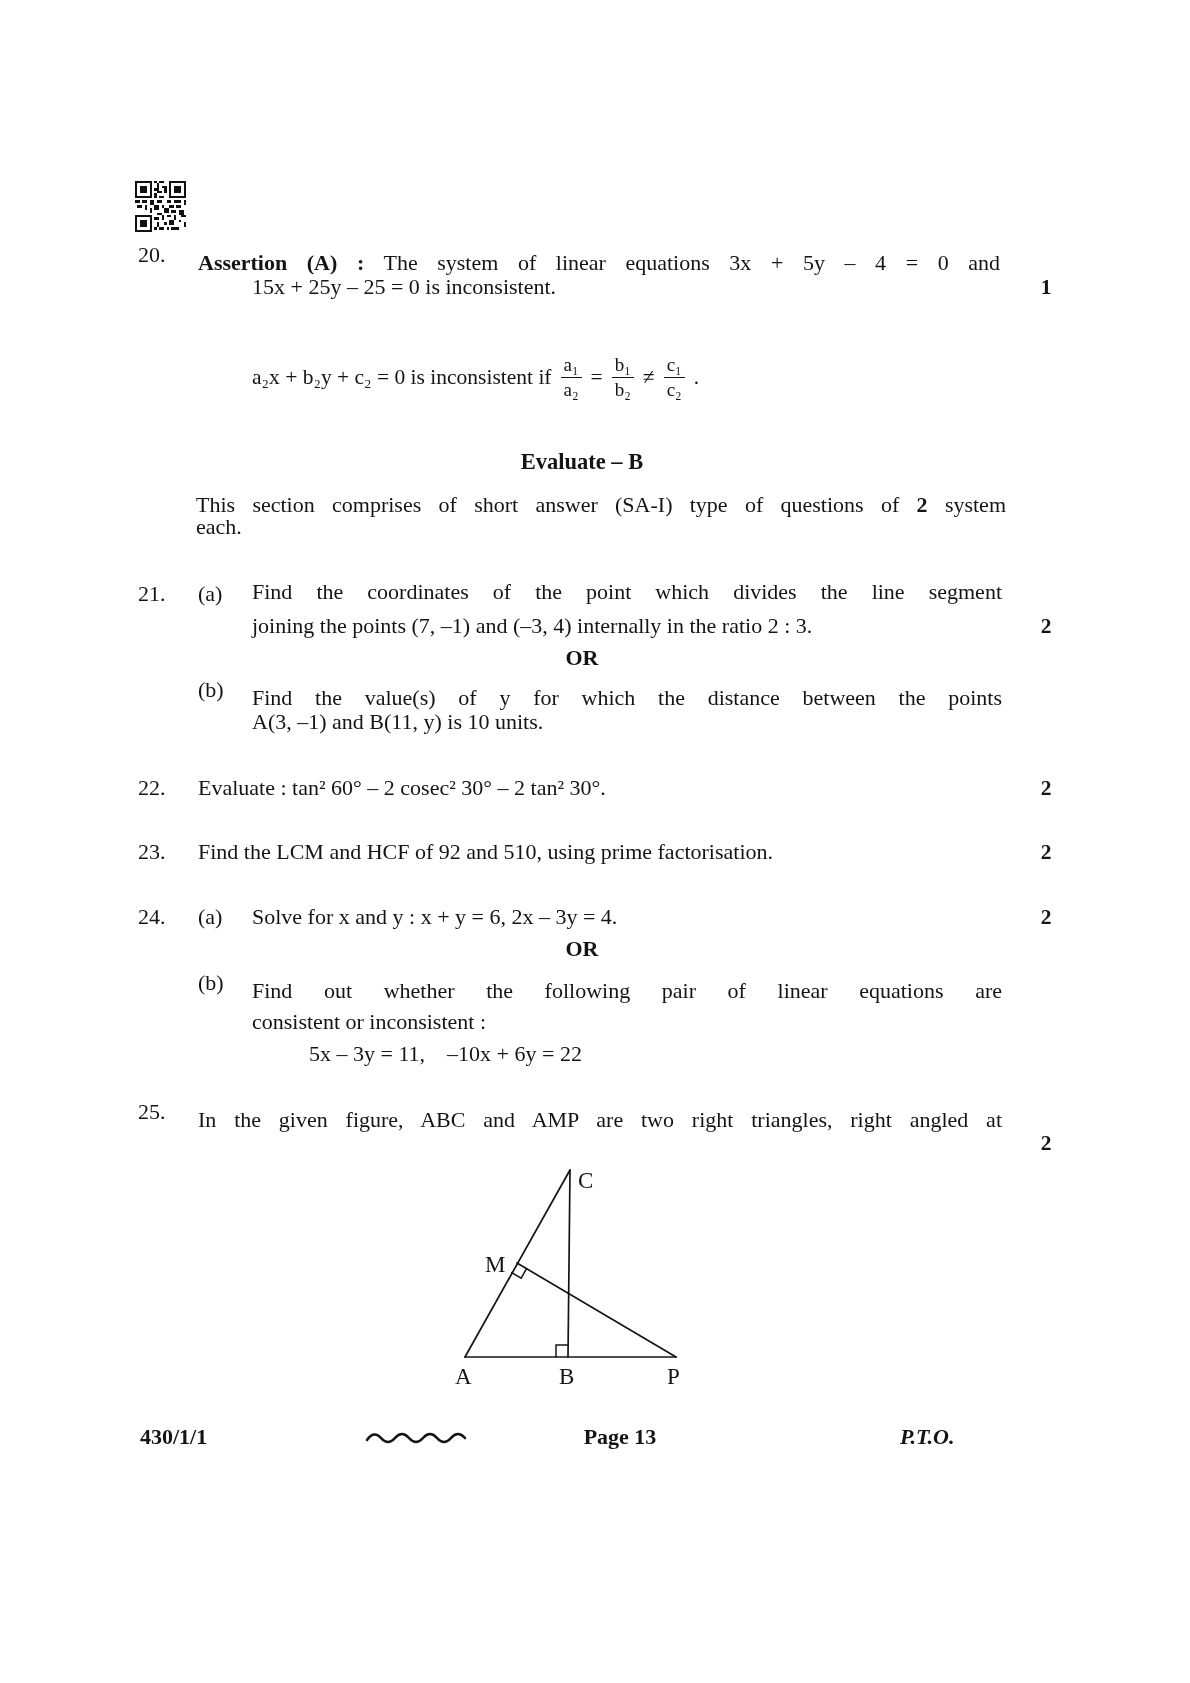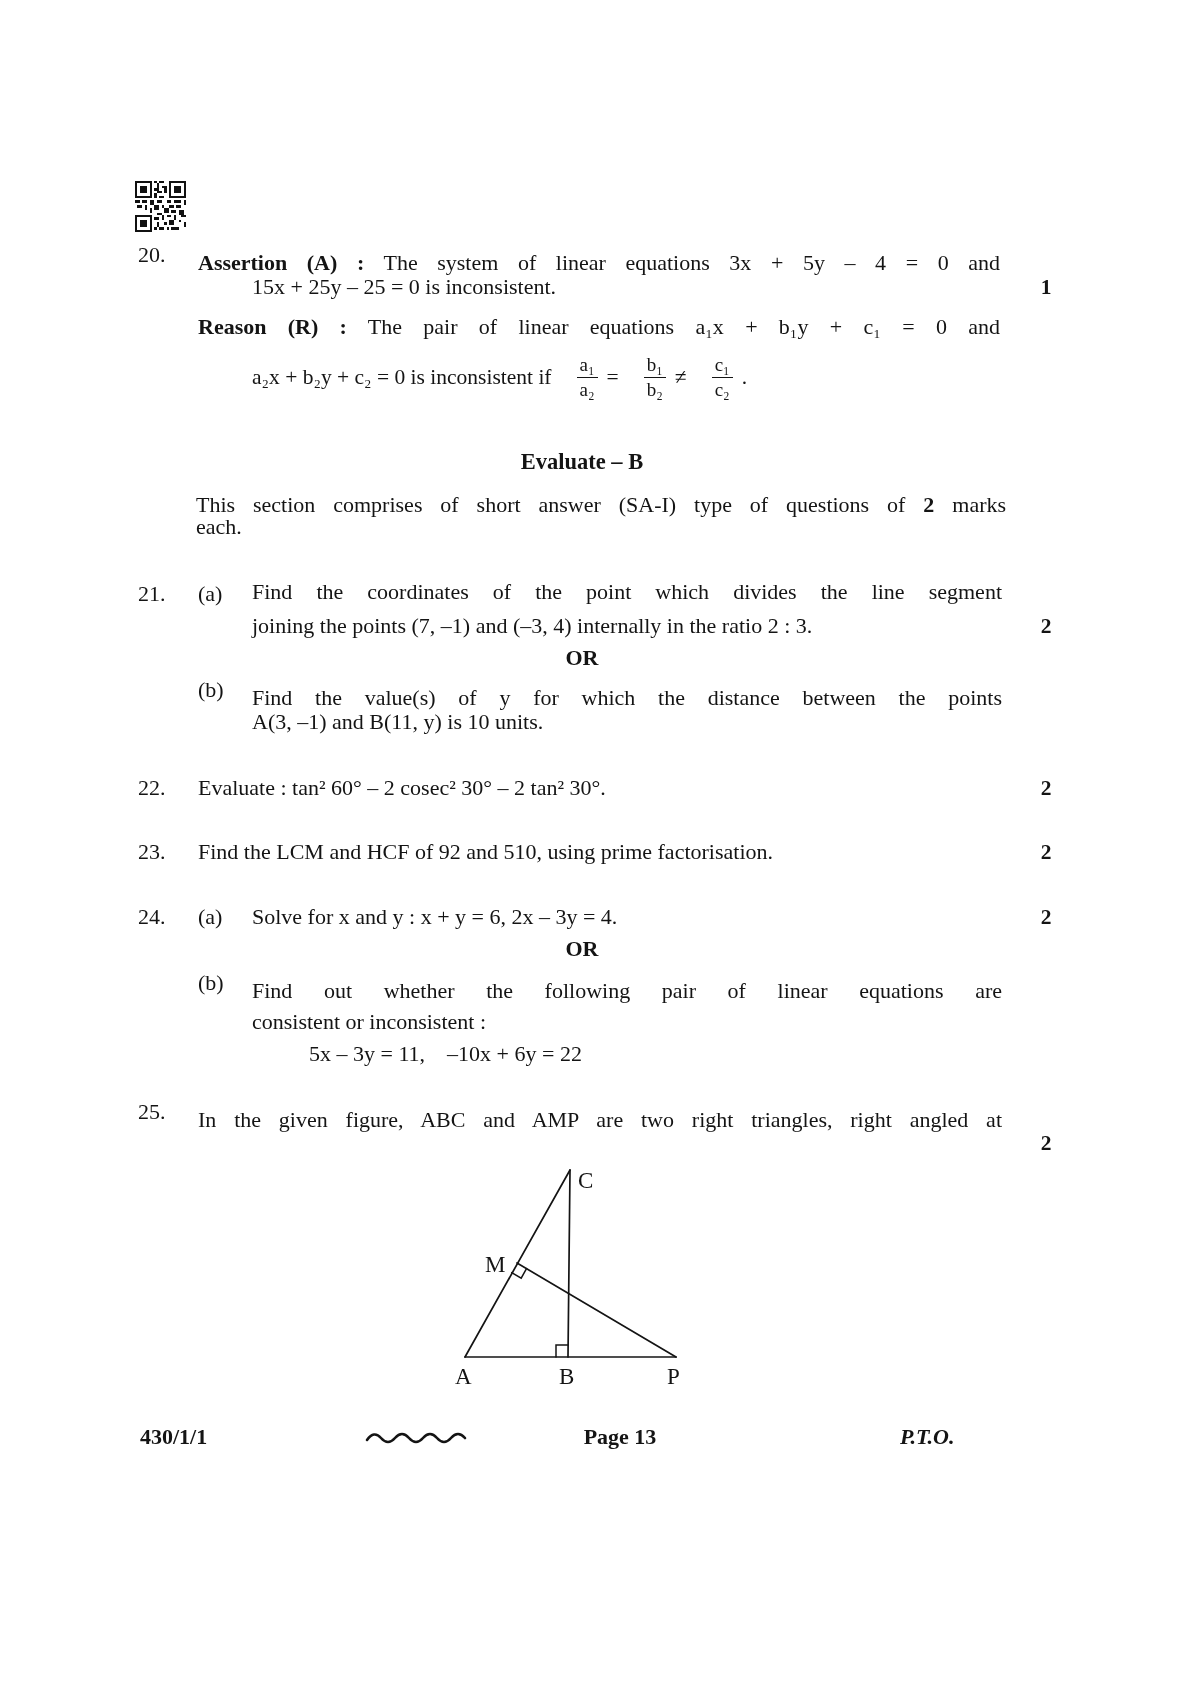--- a/index.html
+++ b/index.html
@@ -105,10 +105,6 @@
   </div>
   <div class="line" style="left:252px;top:272px">15x + 25y – 25 = 0 is inconsistent.</div>
   <div class="marks" style="top:272px">1</div>
-  <div class="line j" style="left:198px;top:304px;width:802px">
-    <span class="b">Reason (R) :</span>
-    <span>The pair of linear equations a₁x + b₁y + c₁ = 0 and</span>
-  </div>
   <div class="eqline" style="left:252px;top:348px;height:58px">
     <span>a₂x + b₂y + c₂ = 0 is inconsistent if</span>
     <span class="frac">

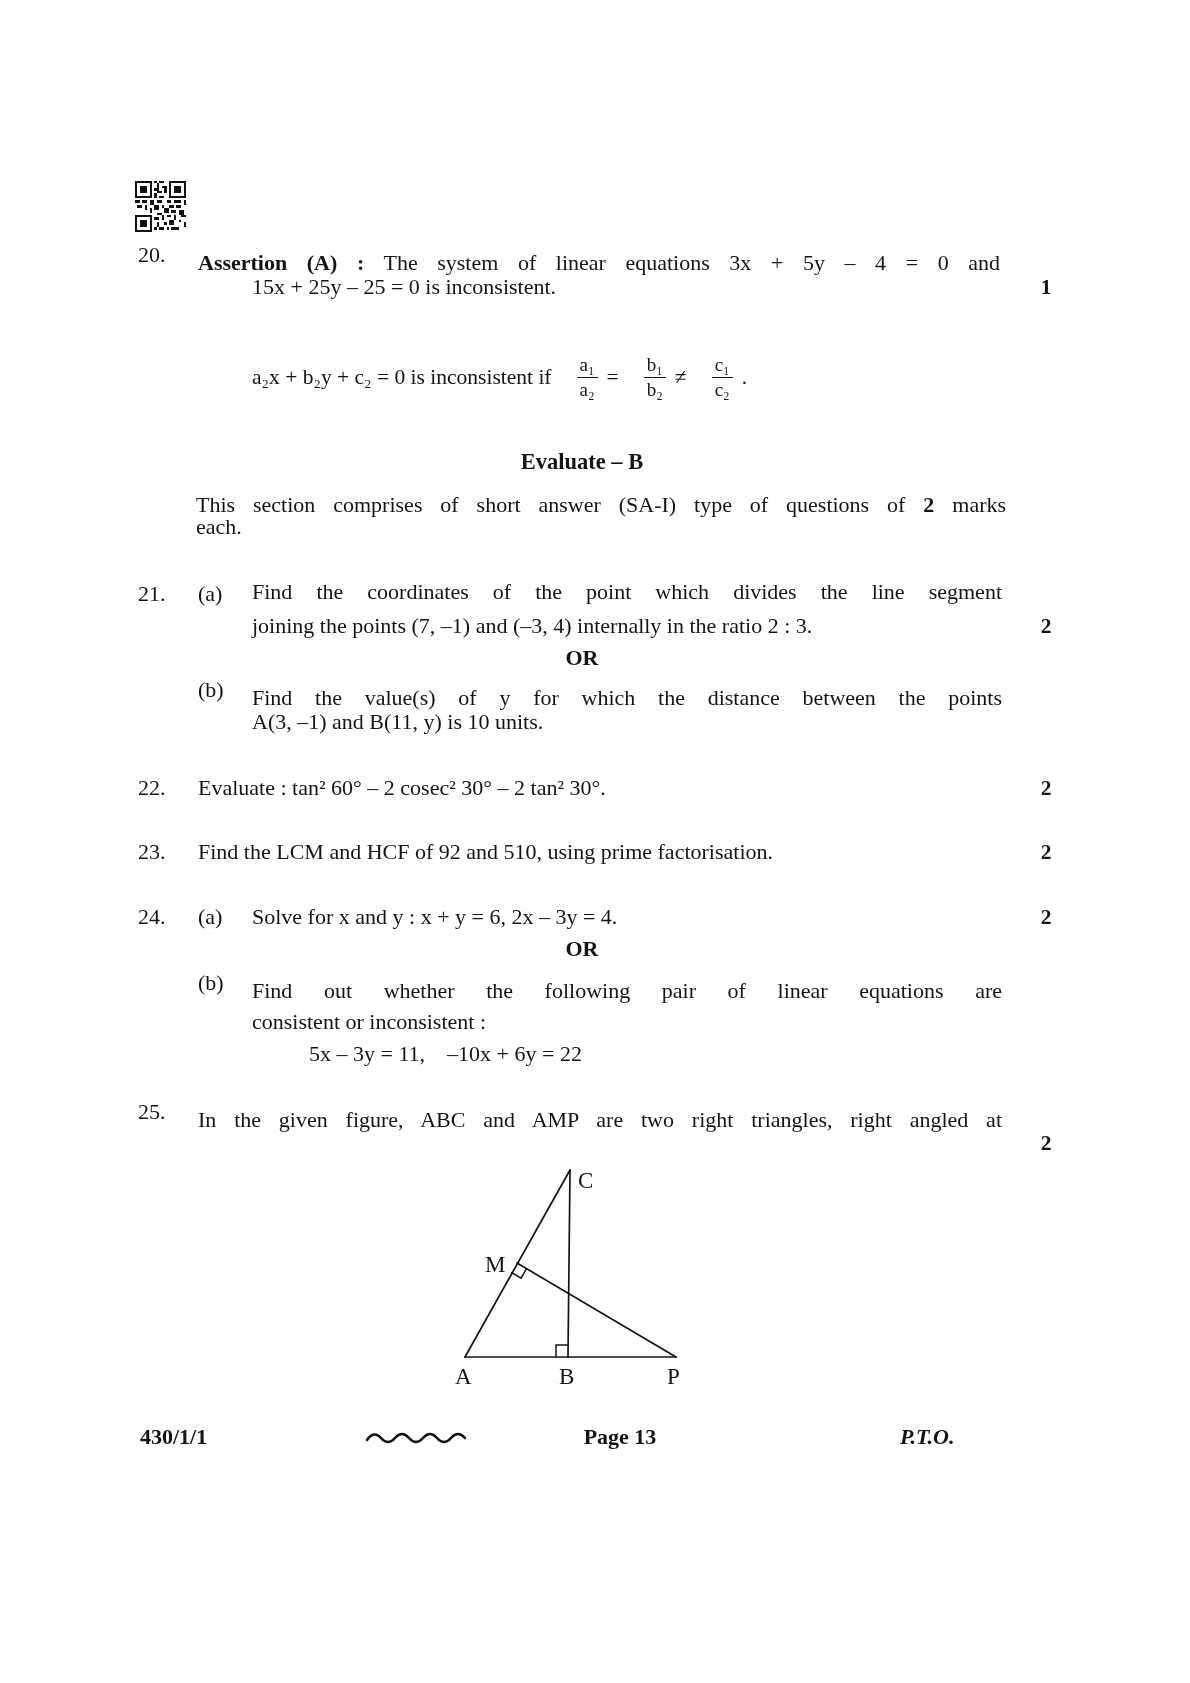--- a/index.html
+++ b/index.html
@@ -27,7 +27,7 @@
     font-size:21.5px;
   }
   .frac { display:inline-flex; flex-direction:column; align-items:center;
-          font-size:19px; line-height:1.12;margin-left:16px; }
+          font-size:19px; line-height:1.12; }
   .frac .fn { border-bottom:1.6px solid #141414; padding:0 3px 1px; }
   .frac .fd { padding-top:1px; }
   .fig, .qr, .squiggle { position:absolute; }

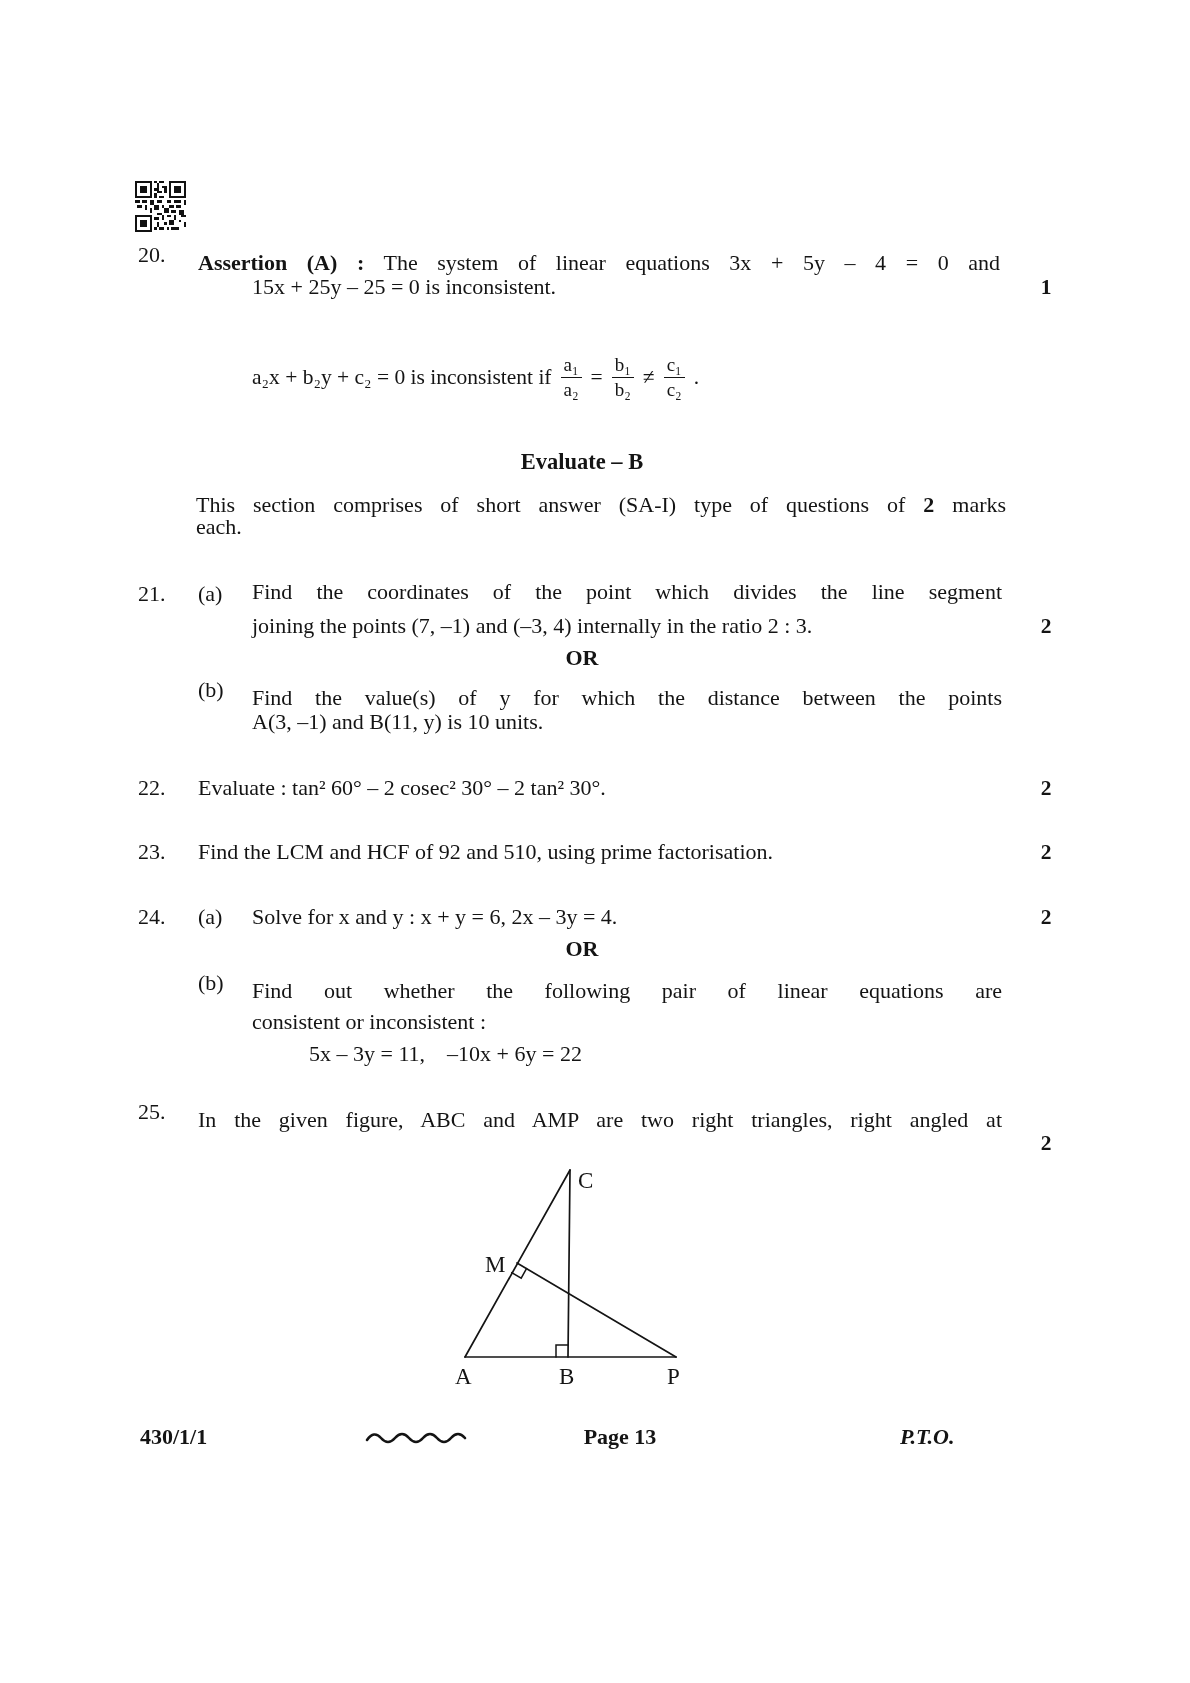--- a/index.html
+++ b/index.html
@@ -128,7 +128,7 @@
   <div class="line j" style="left:196px;top:482px;width:810px">
     <span>This section comprises of short answer (SA-I) type of questions of</span>
     <span class="b">2</span>
-    <span>marks</span>
+    <span>system</span>
   </div>
   <div class="line" style="left:196px;top:512px">each.</div>
 

